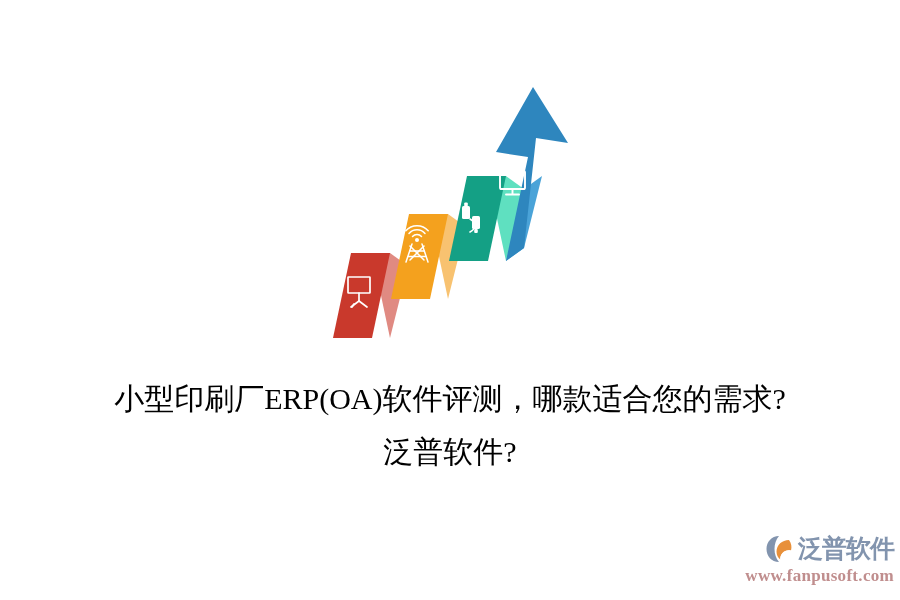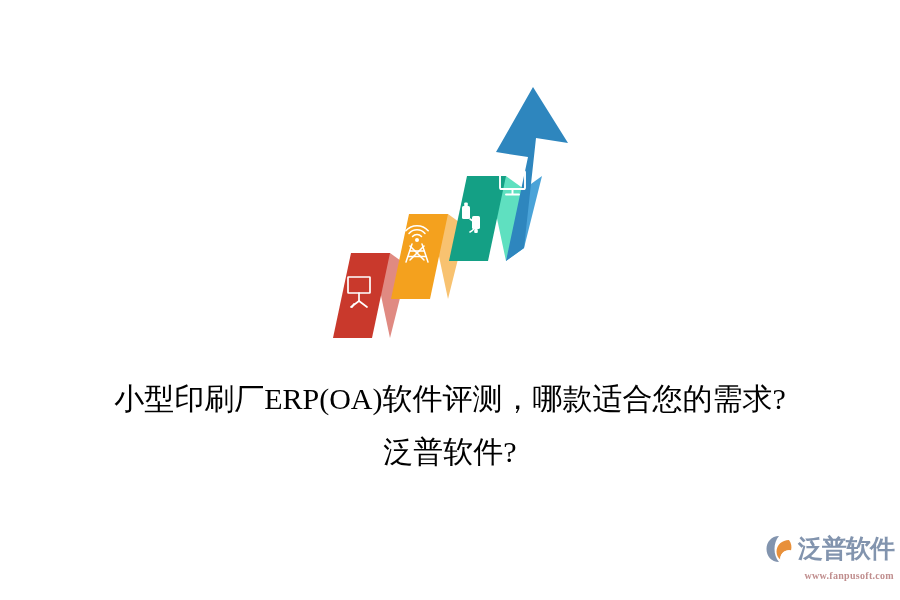--- a/index.html
+++ b/index.html
@@ -92,7 +92,7 @@
   }
   #wm-url {
     font-family: "Liberation Serif", "DejaVu Serif", serif;
-    font-size: 10px;
+    font-size: 17px;
     font-weight: 700;
     color: #c08e8e;
     line-height: 17px;

